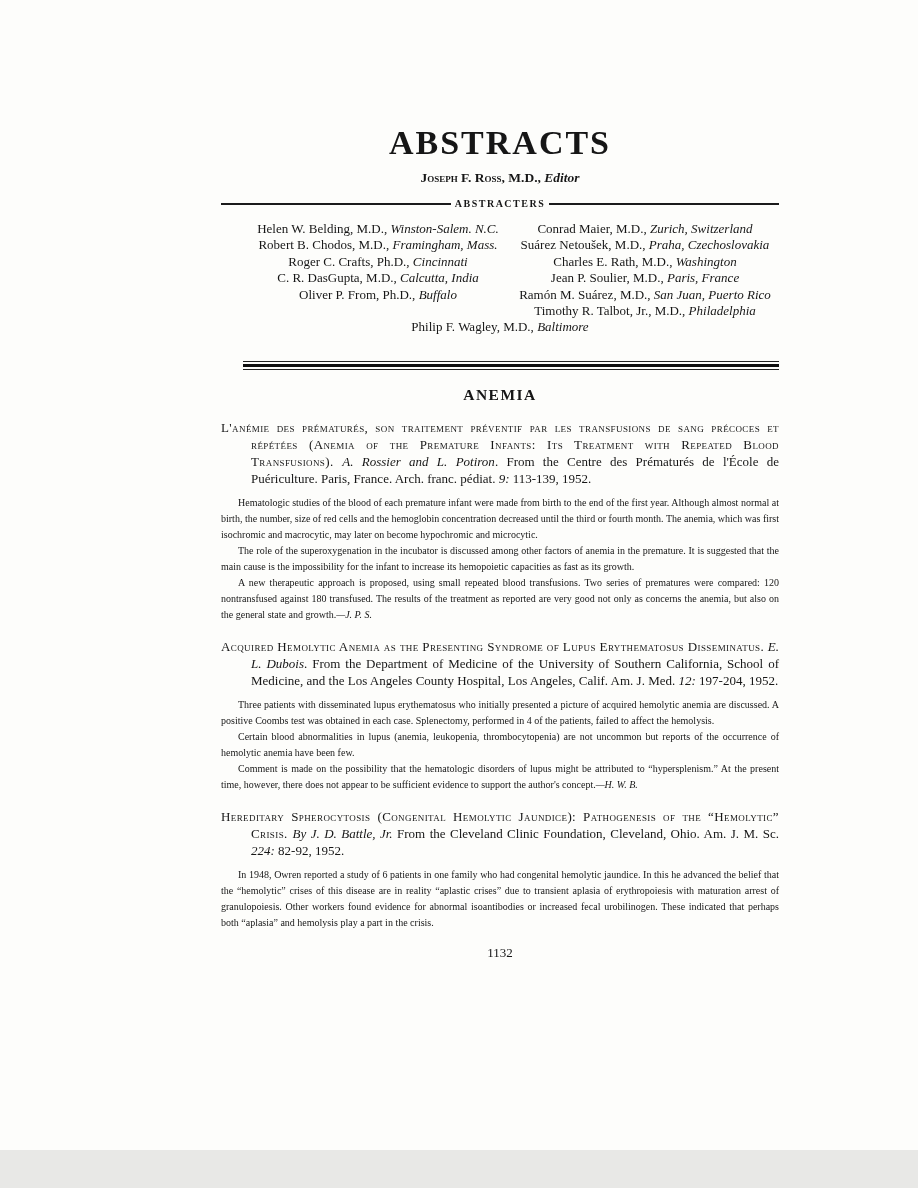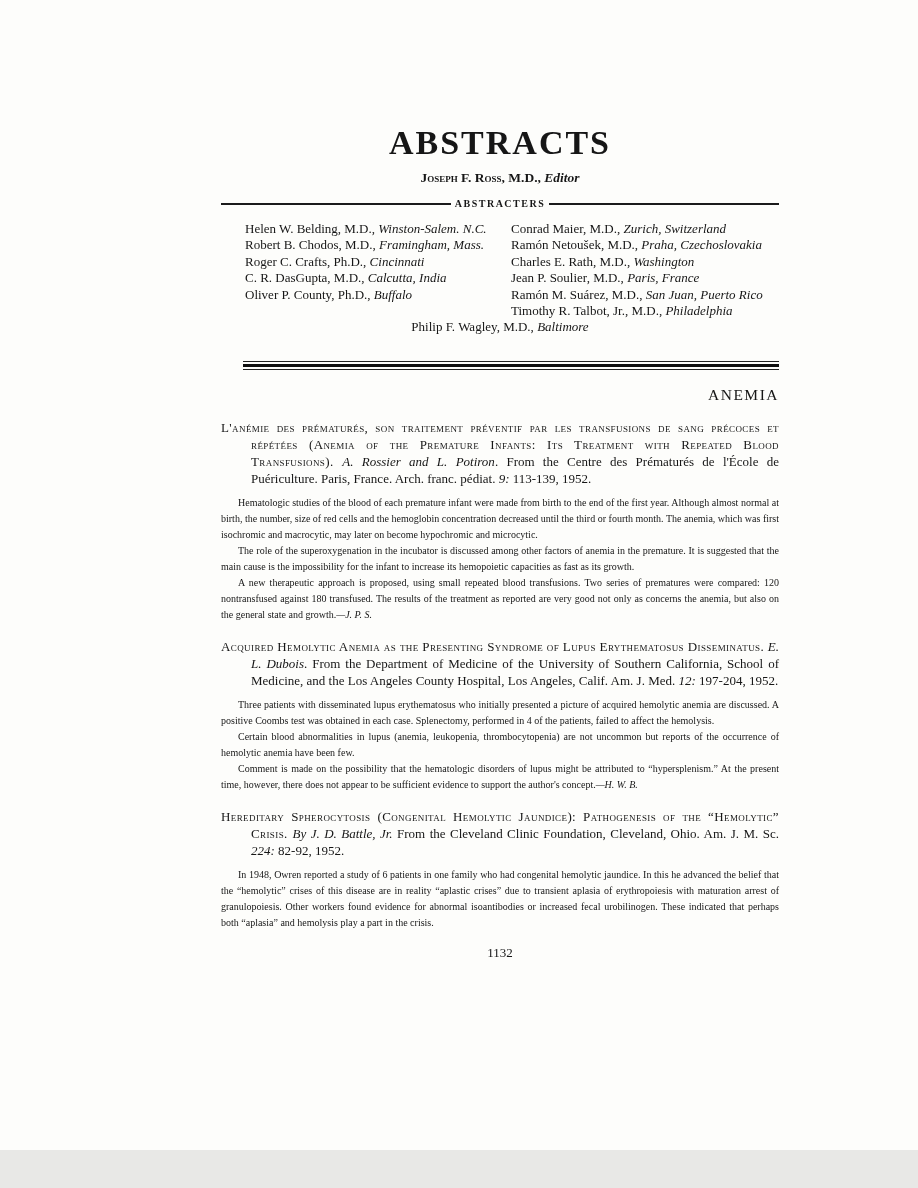--- a/index.html
+++ b/index.html
@@ -26,7 +26,7 @@
     font-size:10px;font-weight:700;letter-spacing:1.5px;
     padding:0 4px;white-space:nowrap;
   }
-  .abstracters{display:flex;margin-top:12px;padding-left:24px;font-size:13px;line-height:16.4px;}
+  .abstracters{display:flex;margin-top:12px;padding-left:24px;font-size:13px;line-height:16.4px;text-align:center;}
   .col-left{width:266px;flex:none;}
   .col-right{flex:1;}
   .abstracter{white-space:nowrap;}

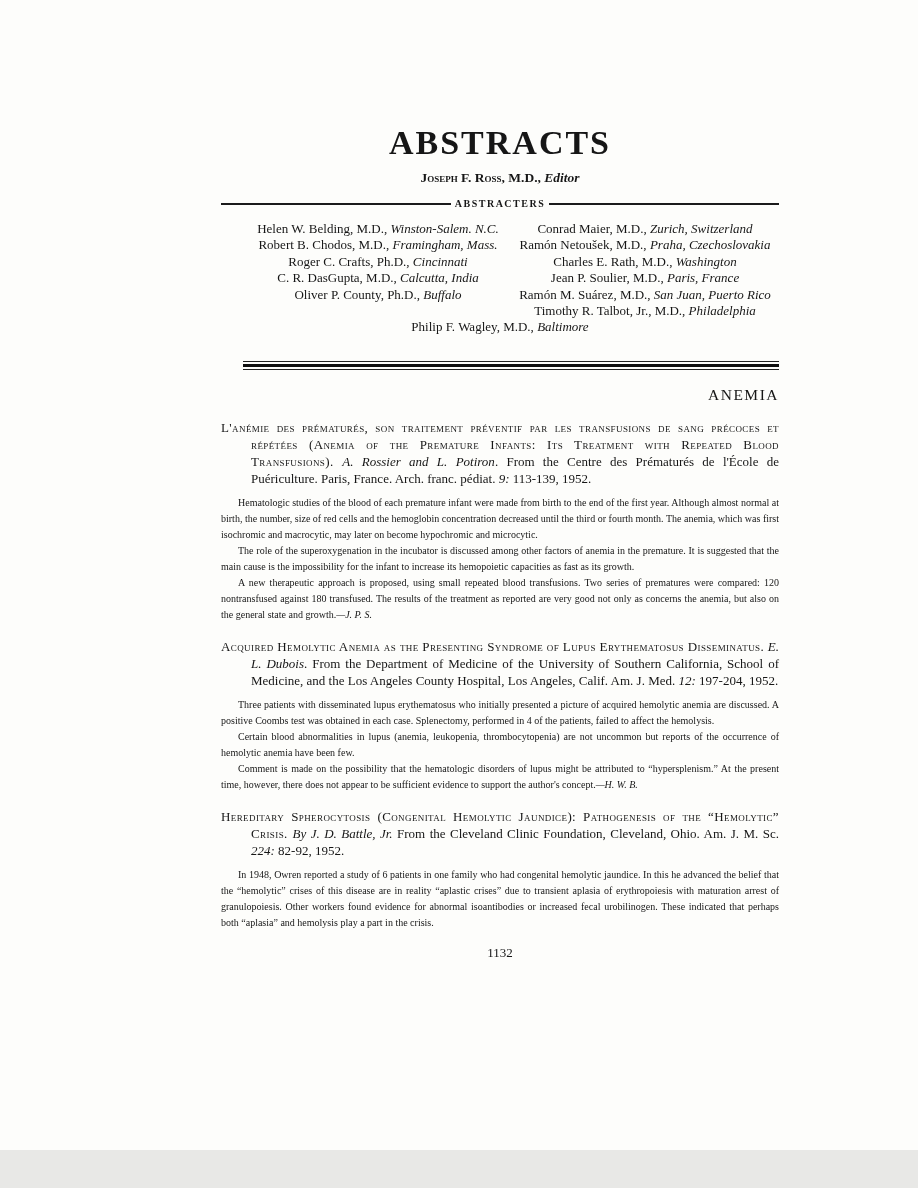--- a/index.html
+++ b/index.html
@@ -82,7 +82,7 @@
         </div>
       <div class="col-right" id="col-right">
           <div class="abstracter"><span>Conrad Maier, M.D., </span><span class="it">Zurich, Switzerland</span></div>
-          <div class="abstracter"><span>Ramón Netoušek, M.D., </span><span class="it">Praha, Czechoslovakia</span></div>
+          <div class="abstracter"><span>Suárez Netoušek, M.D., </span><span class="it">Praha, Czechoslovakia</span></div>
           <div class="abstracter"><span>Charles E. Rath, M.D., </span><span class="it">Washington</span></div>
           <div class="abstracter"><span>Jean P. Soulier, M.D., </span><span class="it">Paris, France</span></div>
           <div class="abstracter"><span>Ramón M. Suárez, M.D., </span><span class="it">San Juan, Puerto Rico</span></div>

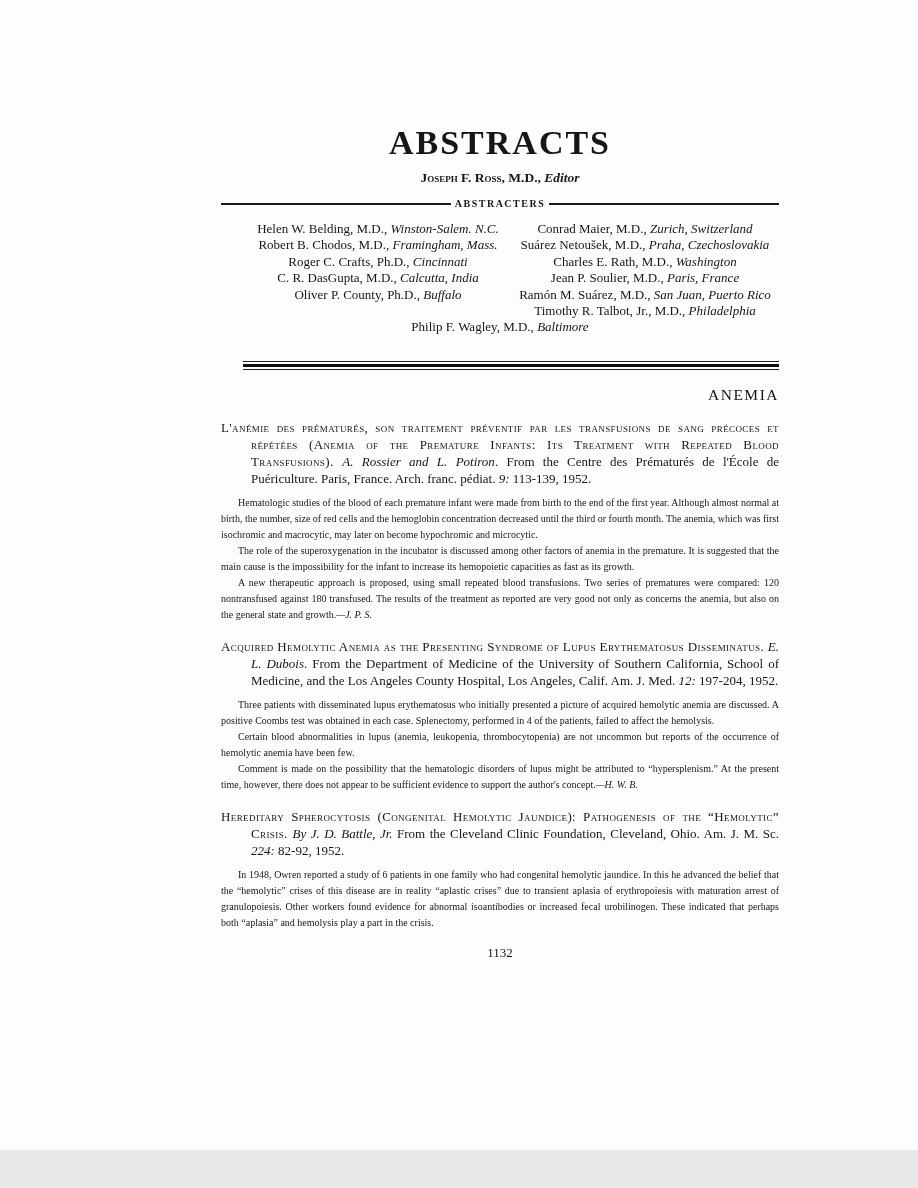--- a/index.html
+++ b/index.html
@@ -78,7 +78,7 @@
           <div class="abstracter"><span>Robert B. Chodos, M.D., </span><span class="it">Framingham, Mass.</span></div>
           <div class="abstracter"><span>Roger C. Crafts, Ph.D., </span><span class="it">Cincinnati</span></div>
           <div class="abstracter"><span>C. R. DasGupta, M.D., </span><span class="it">Calcutta, India</span></div>
-          <div class="abstracter"><span>Oliver P. County, Ph.D., </span><span class="it">Buffalo</span></div>
+          <div class="abstracter"><span>Oliver P. From, Ph.D., </span><span class="it">Buffalo</span></div>
         </div>
       <div class="col-right" id="col-right">
           <div class="abstracter"><span>Conrad Maier, M.D., </span><span class="it">Zurich, Switzerland</span></div>

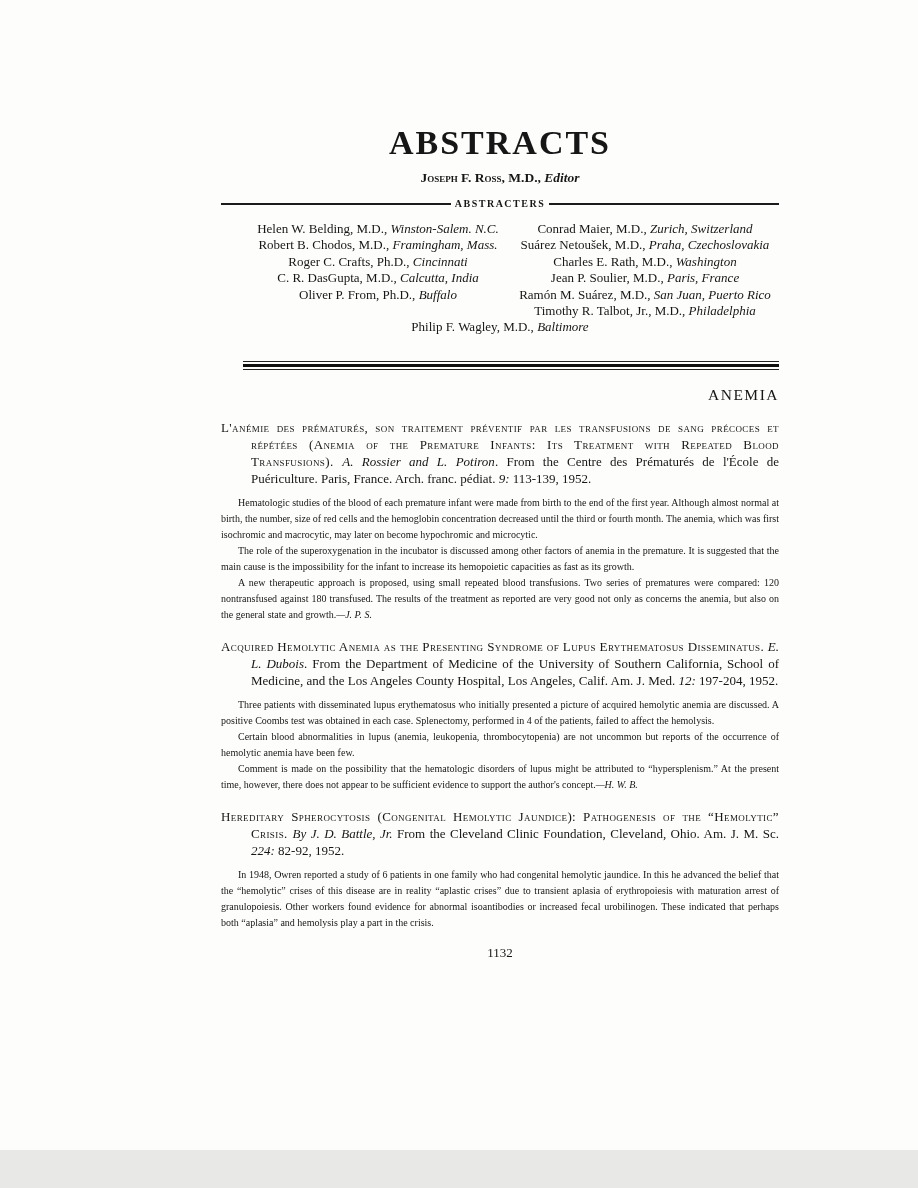--- a/index.html
+++ b/index.html
@@ -35,8 +35,8 @@
   .triple-rule .thin{height:1px;background:#222;}
   .triple-rule .thick{height:3px;background:#101010;margin:2px 0;}
   .section-heading{
-    margin:16px 0 0;text-align:right;
-    font-size:15.5px;font-weight:400;letter-spacing:1.5px;
+    margin:16px 0 0;text-align:center;
+    font-size:15.5px;font-weight:700;letter-spacing:1.5px;
   }
   .abstract{margin-top:15px;}
   .abs-title{

